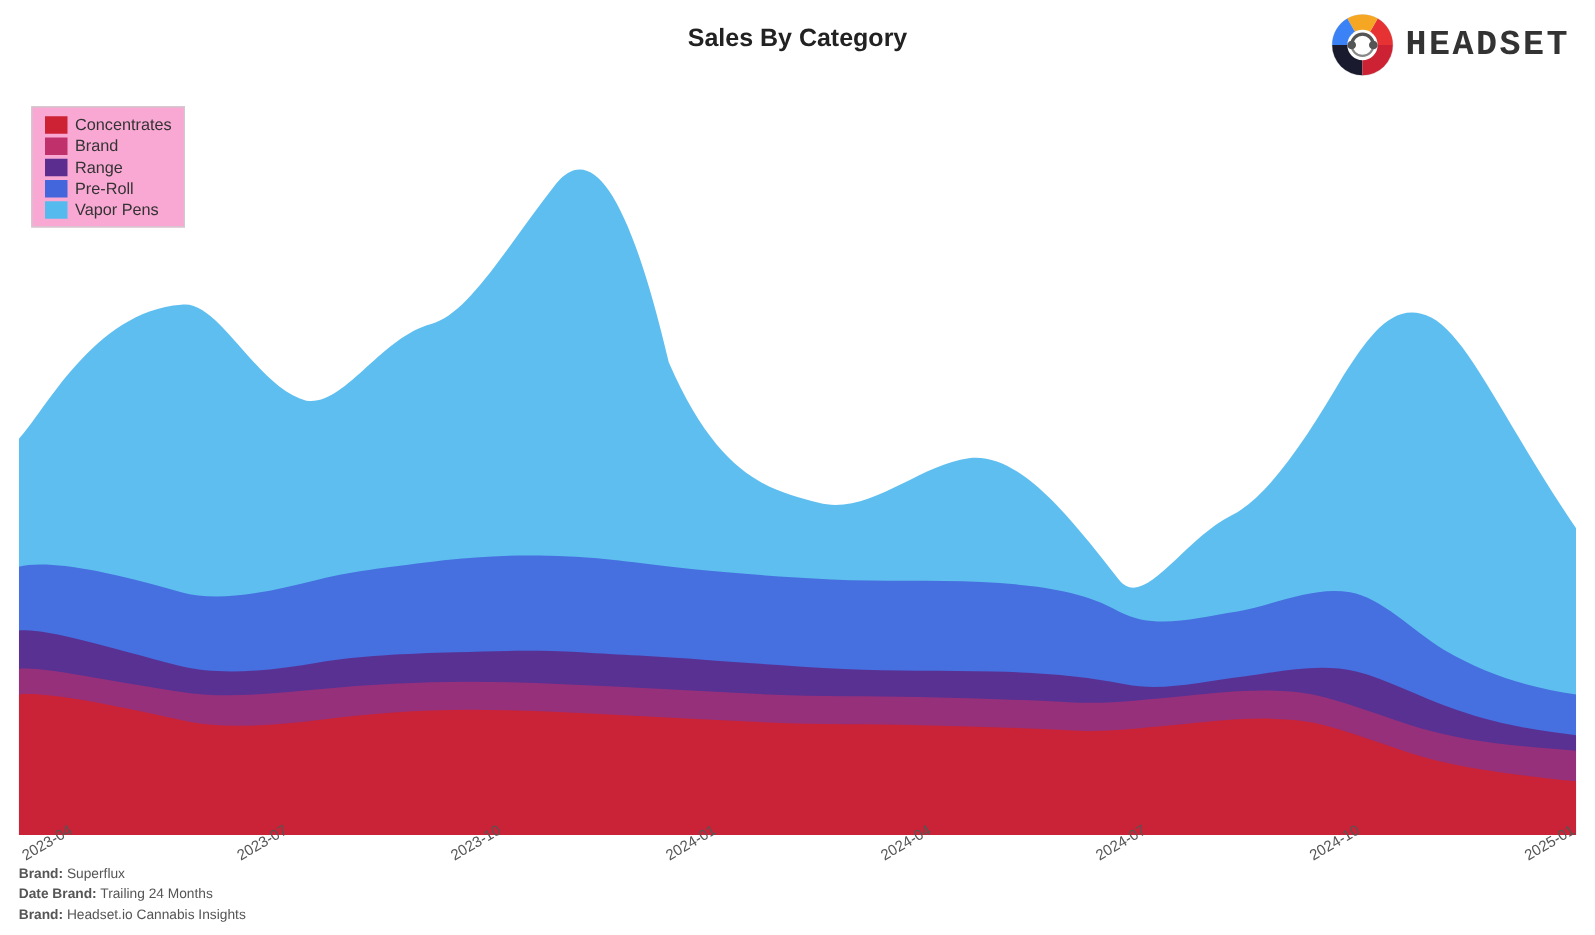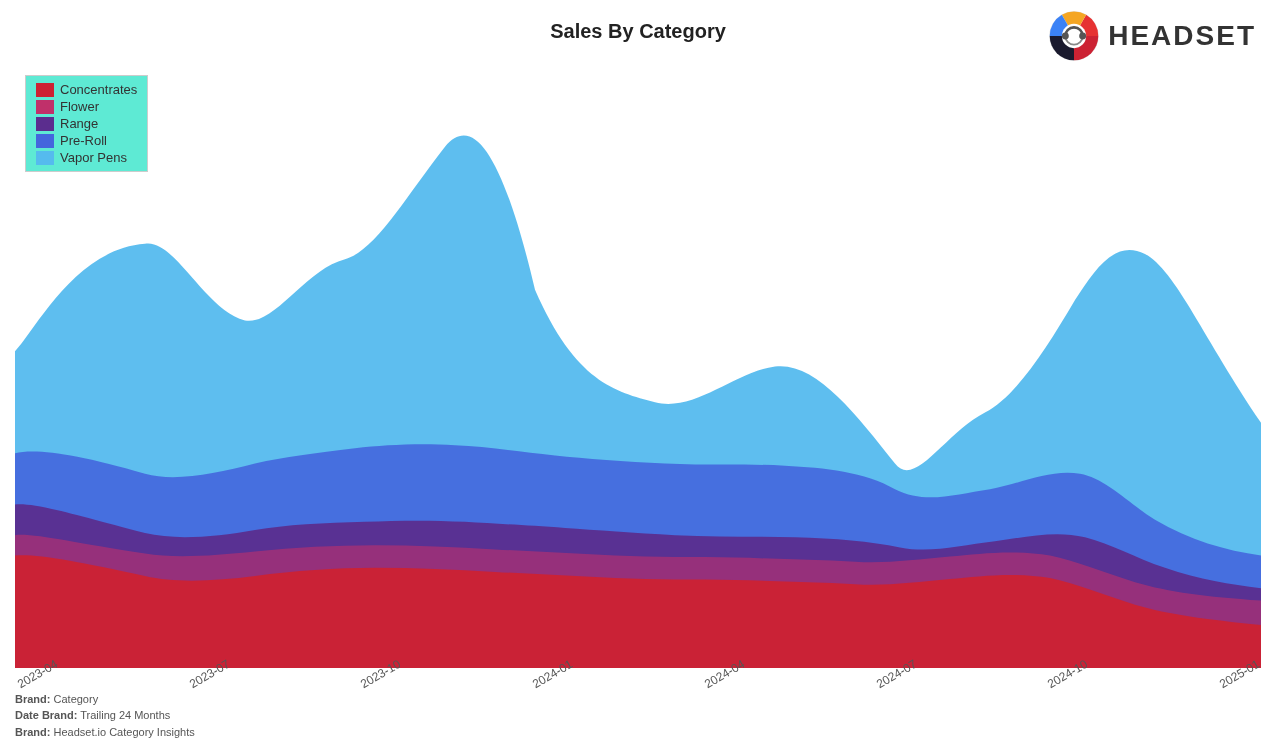--- a/index.html
+++ b/index.html
@@ -33,7 +33,7 @@
       font-weight: 900;
       letter-spacing: 2px;
       color: #333;
-      font-family: Liberation Sans, sans-serif;
+      font-family: Liberation Mono, monospace;
     }
     .chart-title {
       text-align: right;

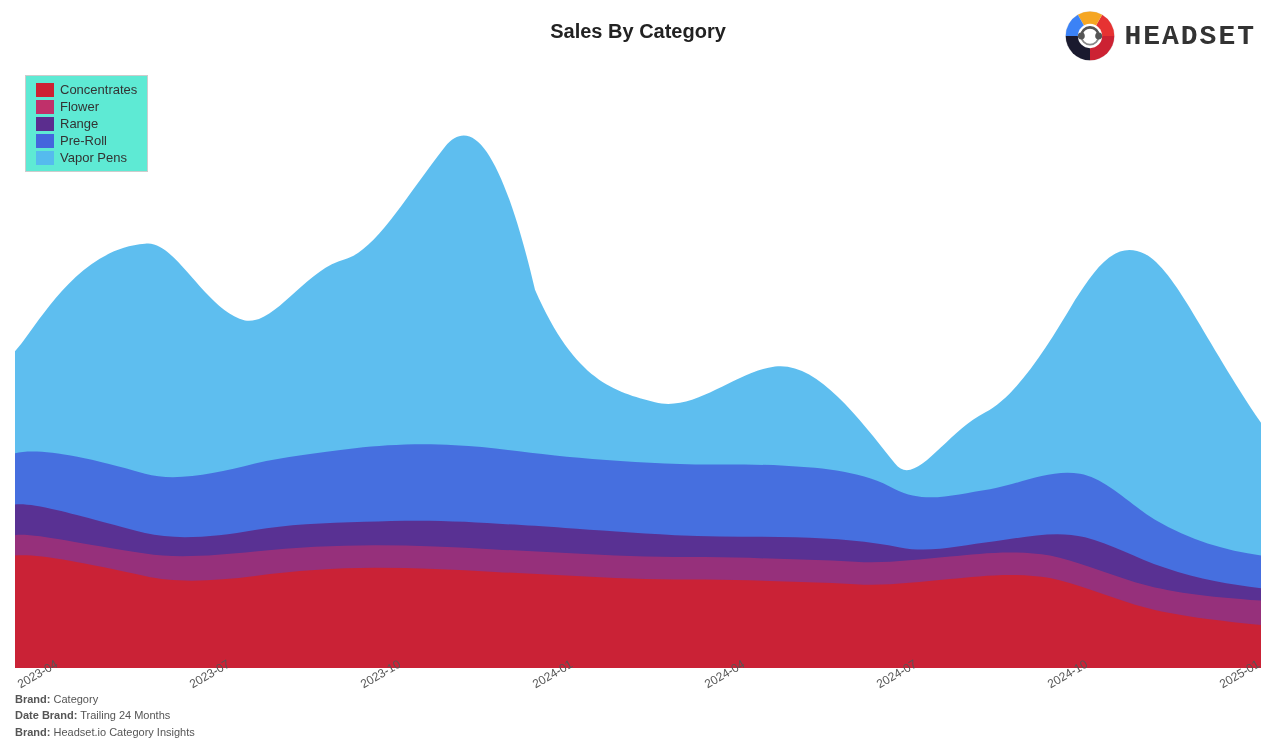--- a/index.html
+++ b/index.html
@@ -47,11 +47,11 @@
     }
     .legend {
       position: absolute;
-      top: 75px;
+      top: 85px;
       left: 25px;
       border: 1px solid #ccc;
       padding: 6px 10px;
-      background: #5eead4;
+      background: #f9a8d4;
     }
     .legend-item {
       display: flex;

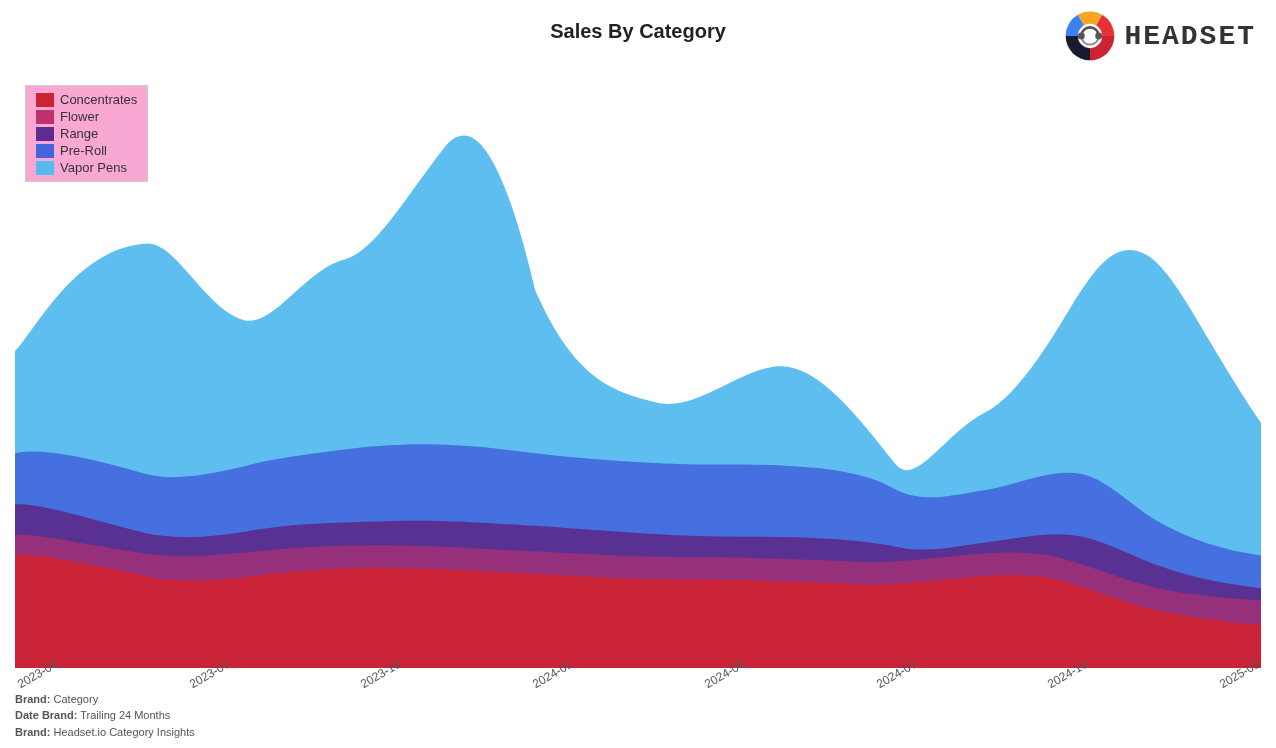--- a/index.html
+++ b/index.html
@@ -127,7 +127,7 @@
     </div>
     <div class="legend-item">
       <span class="legend-swatch" style="background:#c0306a;"></span>
-      <span>Flower</span>
+      <span>Brand</span>
     </div>
     <div class="legend-item">
       <span class="legend-swatch" style="background:#5b2d8e;"></span>

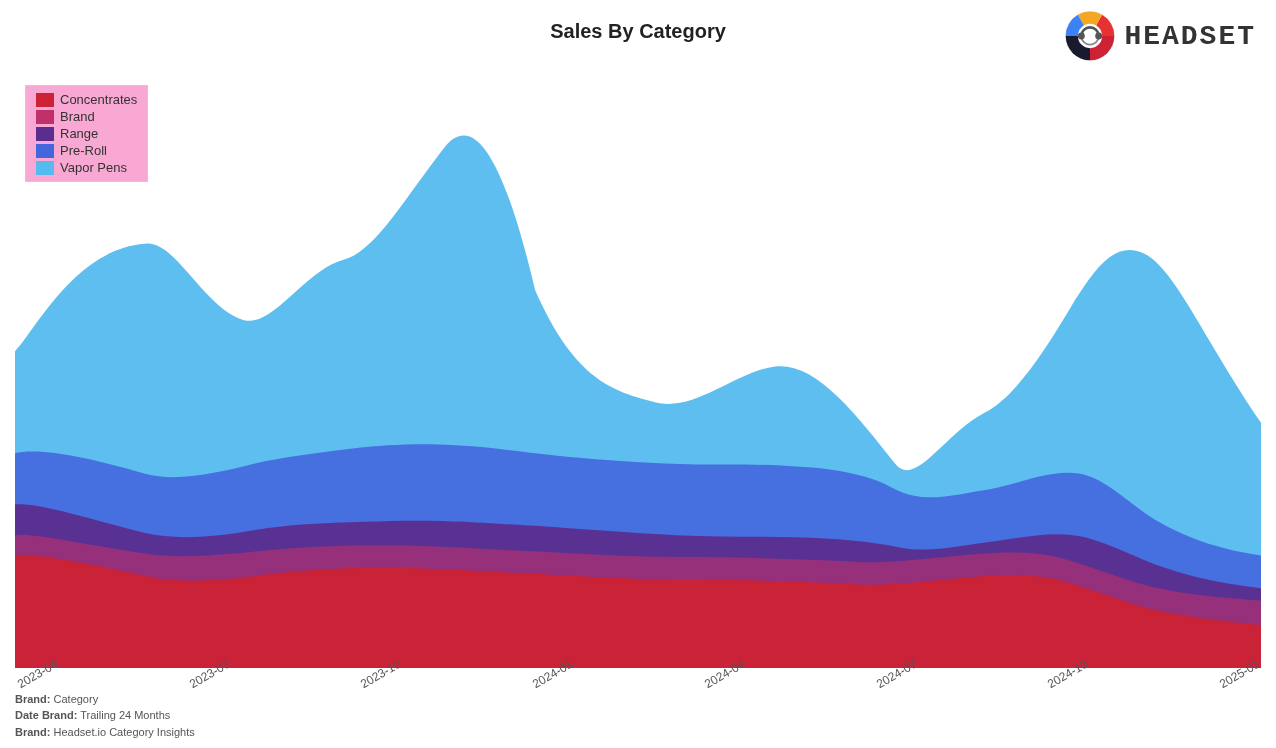--- a/index.html
+++ b/index.html
@@ -241,7 +241,7 @@
   <div class="footer-info">
     <div>
       <span class="label">Brand:</span>
-      <span>Category</span>
+      <span>Superflux</span>
     </div>
     <div>
       <span class="label">Date Brand:</span>

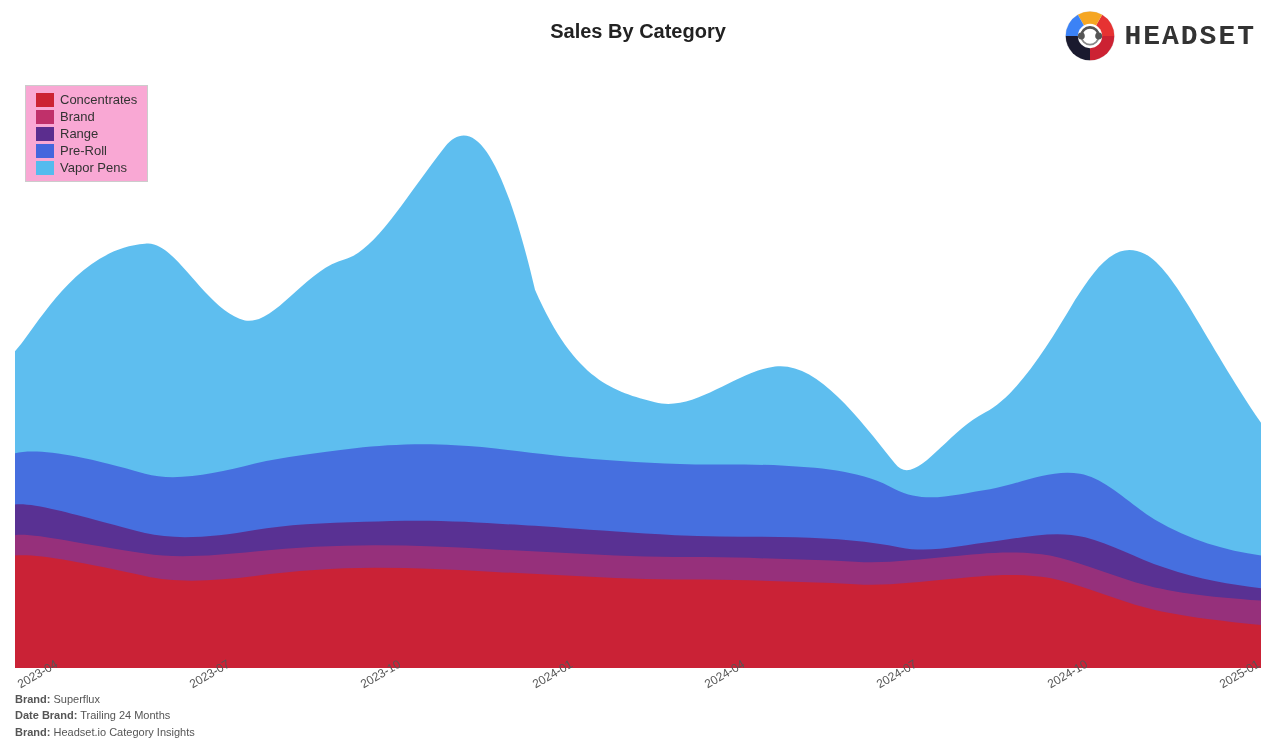--- a/index.html
+++ b/index.html
@@ -249,7 +249,7 @@
     </div>
     <div>
       <span class="label">Brand:</span>
-      <span>Headset.io Category Insights</span>
+      <span>Headset.io Cannabis Insights</span>
     </div>
   </div>
 

